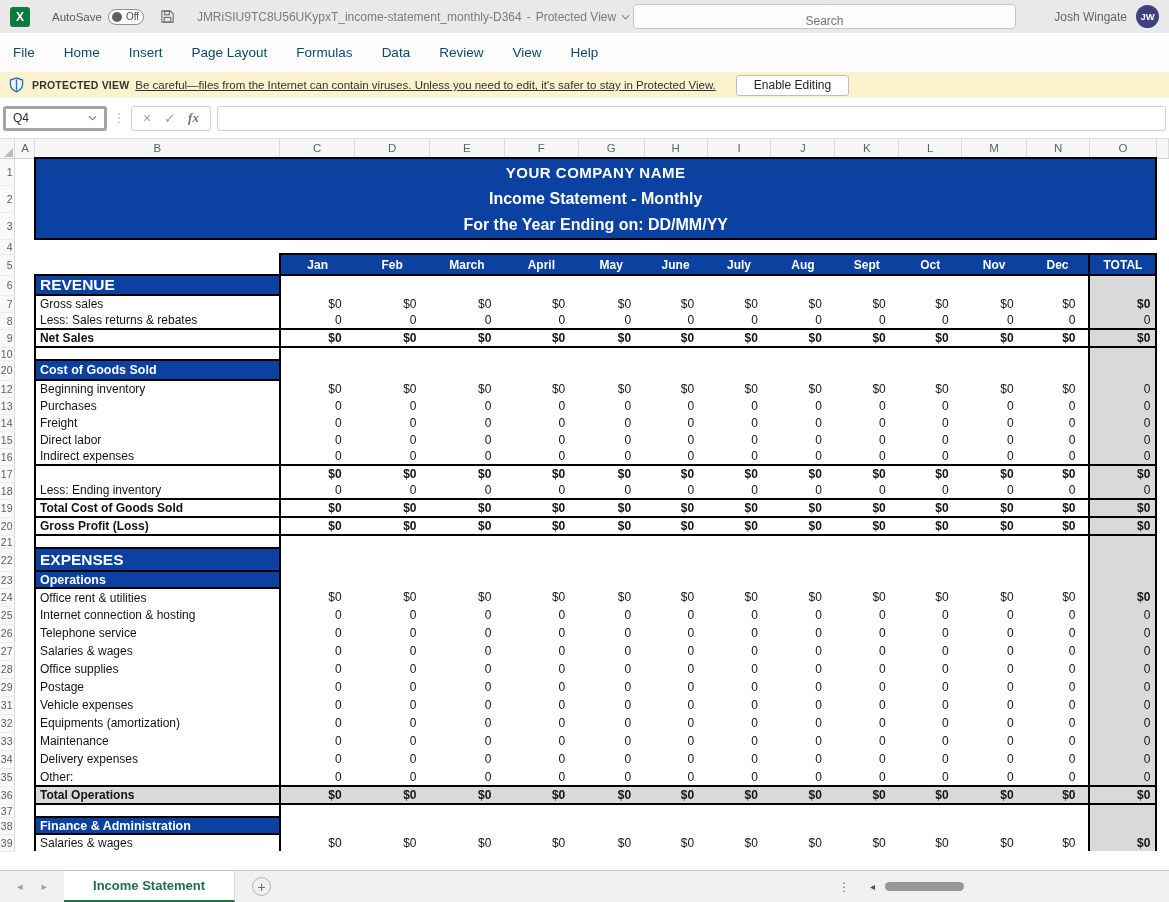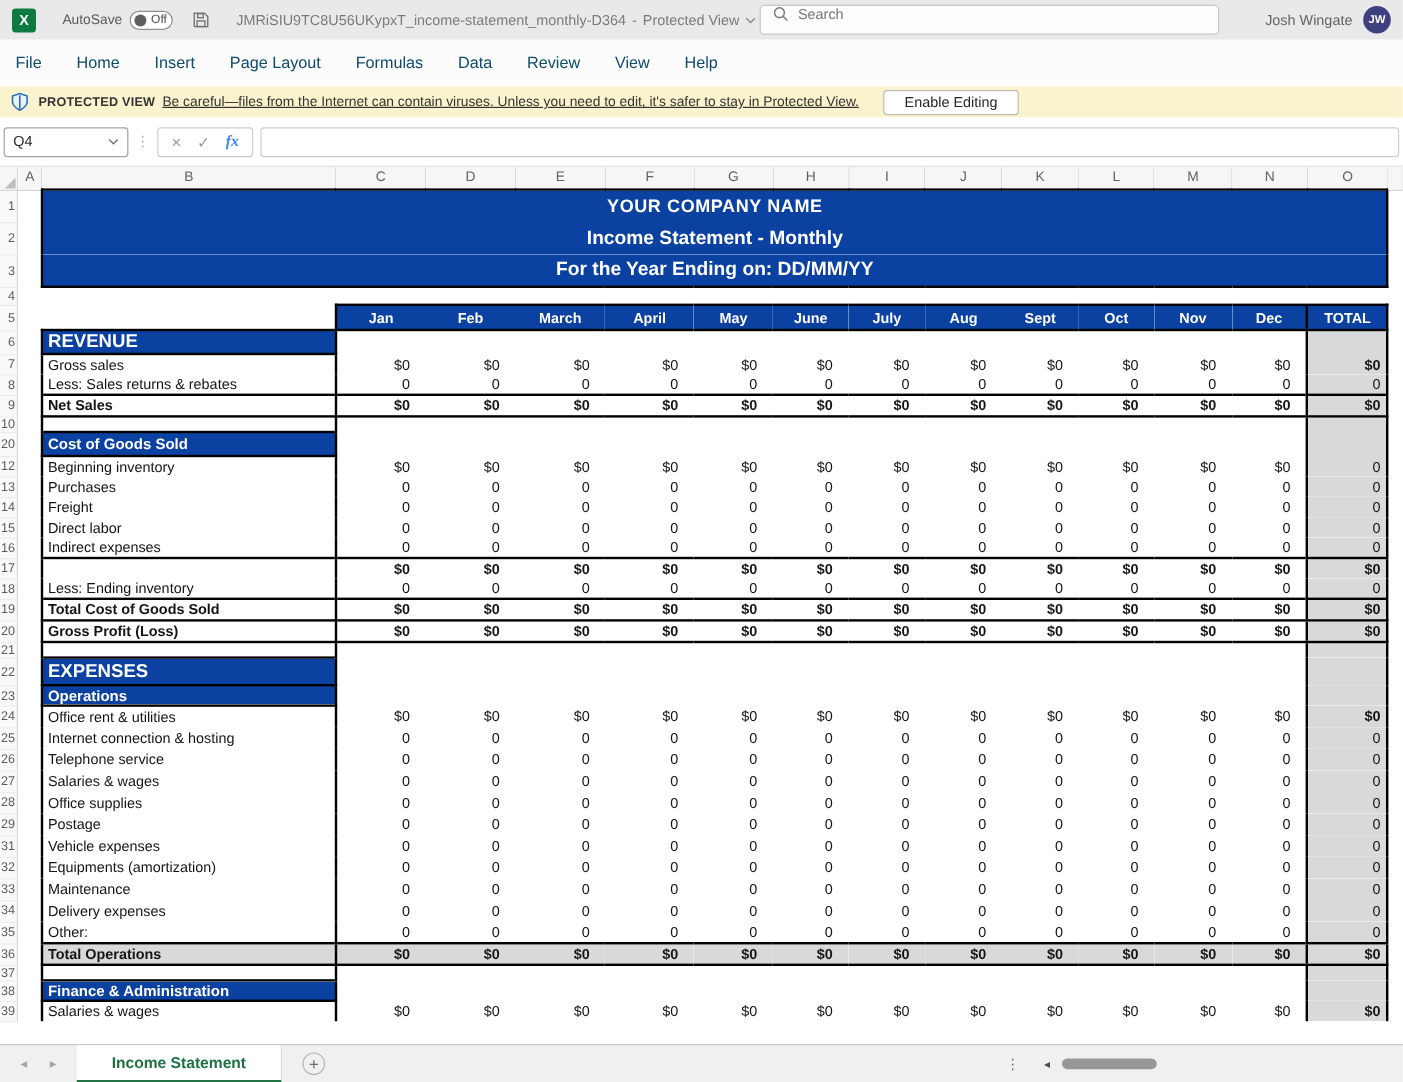--- a/index.html
+++ b/index.html
@@ -24,8 +24,8 @@
   .filename { color:#7b7b7b; font-size:12px; margin-left:22px; white-space:nowrap;
               display:flex; align-items:center; gap:5px; }
   .search { position:absolute; left:633px; top:4px; width:383px; height:25px; background:#fdfdfd;
-            border:1px solid #c6c6c6; border-radius:4px; display:flex; align-items:flex-start;
-            padding:0 10px; gap:8px; color:#757575; font-size:12px; }
+            border:1px solid #c6c6c6; border-radius:4px; display:flex; align-items:center;
+            padding:0 10px; gap:8px; color:#757575; font-size:12px;flex-direction:column; }
   .user-name { position:absolute; right:42px; color:#636363; font-size:12px; }
   .avatar { position:absolute; right:10px; width:23px; height:23px; border-radius:50%;
             background:#3f4080; color:#fff; font-size:9.5px; font-weight:bold;

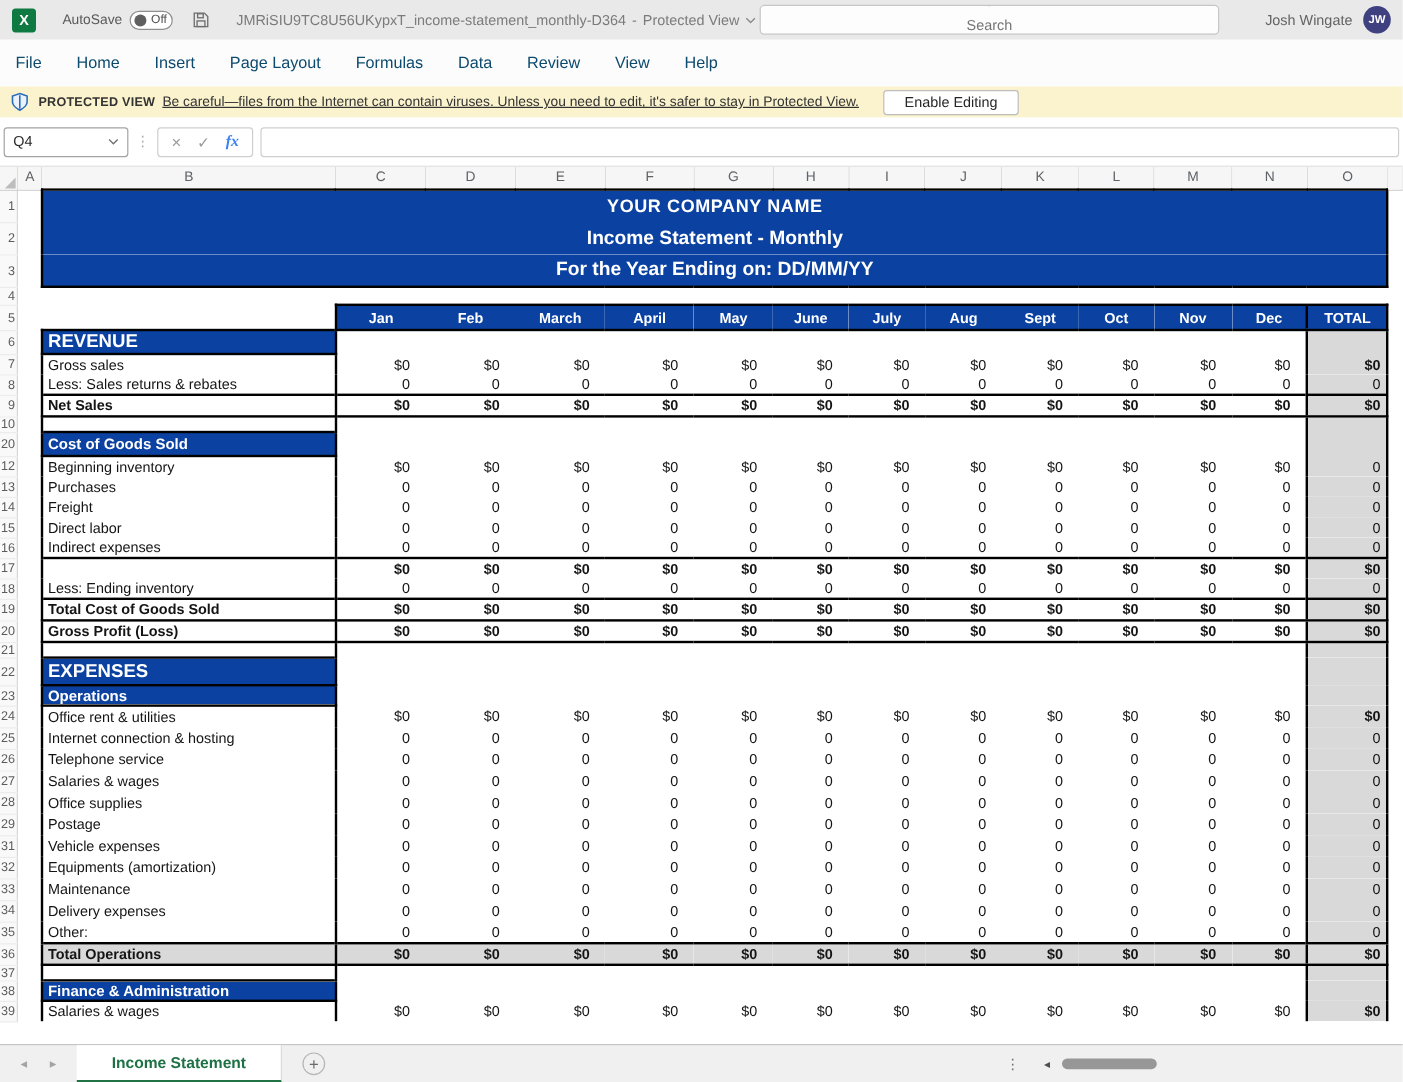--- a/index.html
+++ b/index.html
@@ -48,7 +48,7 @@
 
   
   .formulabar { height:40px; background:#fff; display:flex; align-items:center; padding:0 3px; }
-  .namebox { width:104px; height:25px; border:1px solid #a3a3a3; border-radius:3px;
+  .namebox { width:104px; height:25px; border:3px solid #a3a3a3; border-radius:3px;
              display:flex; align-items:center; justify-content:space-between;
              padding:0 7px; font-size:12px; color:#2b2b2b; }
   .vdots { color:#a8a8a8; font-size:12px; margin:0 6px; }

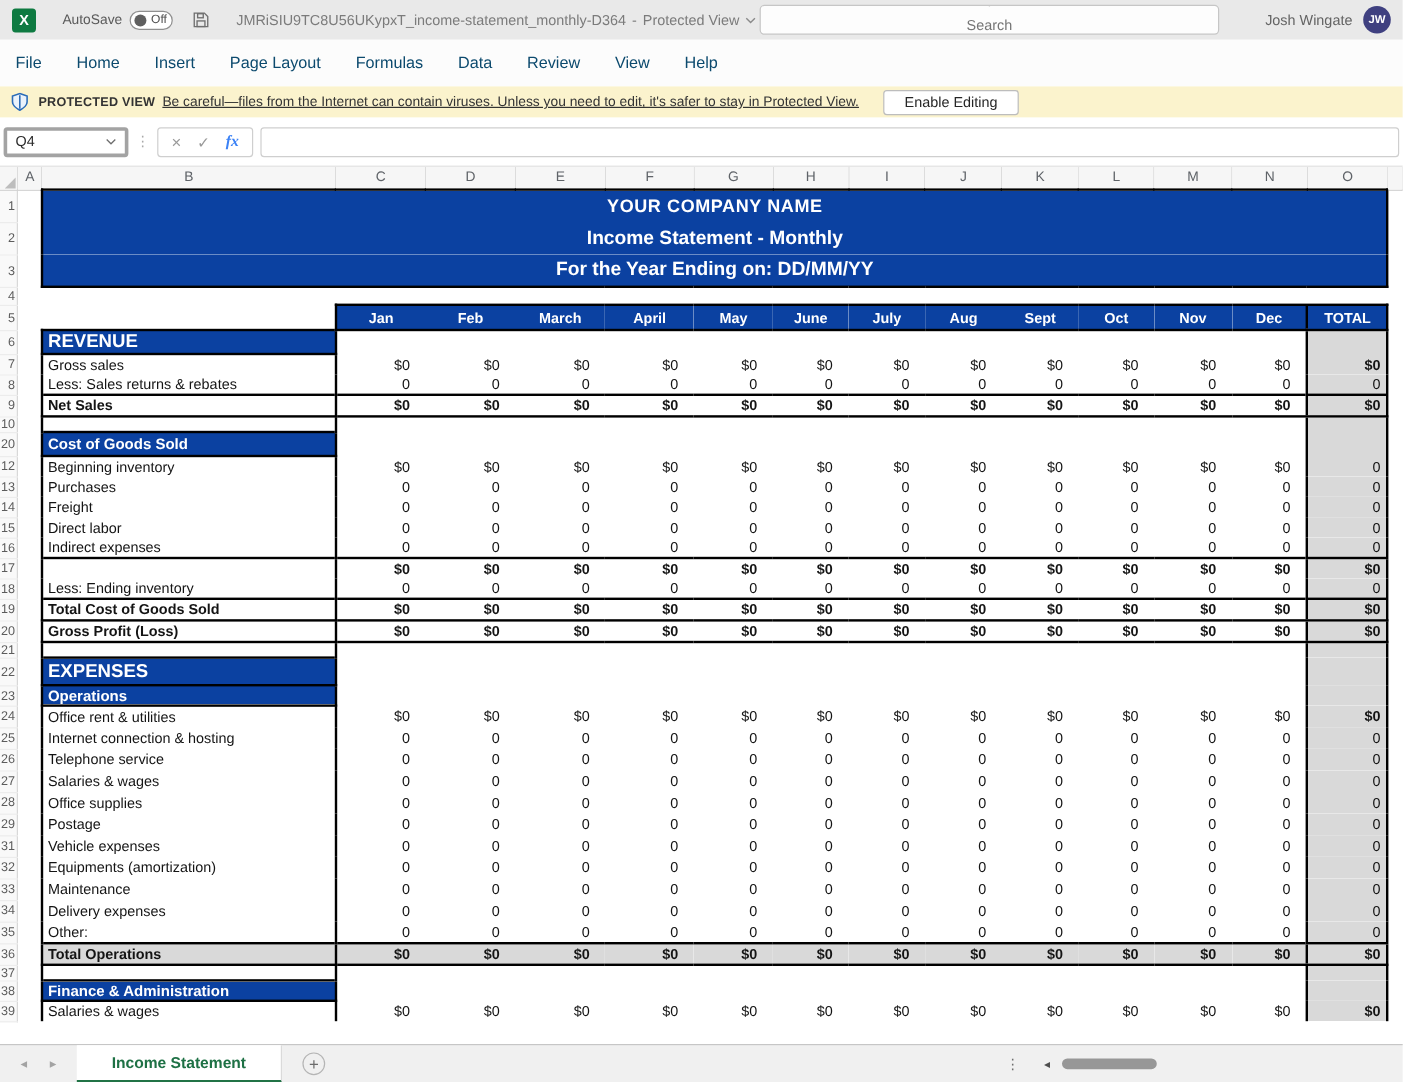--- a/index.html
+++ b/index.html
@@ -56,7 +56,7 @@
              border-radius:3px; height:25px; padding:0 11px; margin-right:6px; }
   .icon-x { color:#9a9a9a; font-size:14px; }
   .icon-check { color:#9a9a9a; font-size:13px; }
-  .icon-fx { color:#3b82f6; font-size:13px; font-style:italic; font-family:"Liberation Serif",serif; font-weight:bold;text-align:right; }
+  .icon-fx { color:#737373; font-size:13px; font-style:italic; font-family:"Liberation Serif",serif; font-weight:bold;text-align:right; }
   .fbar-input { flex:1; height:25px; border:1px solid #cfcfcf; border-radius:3px; background:#fff; }
 
   

